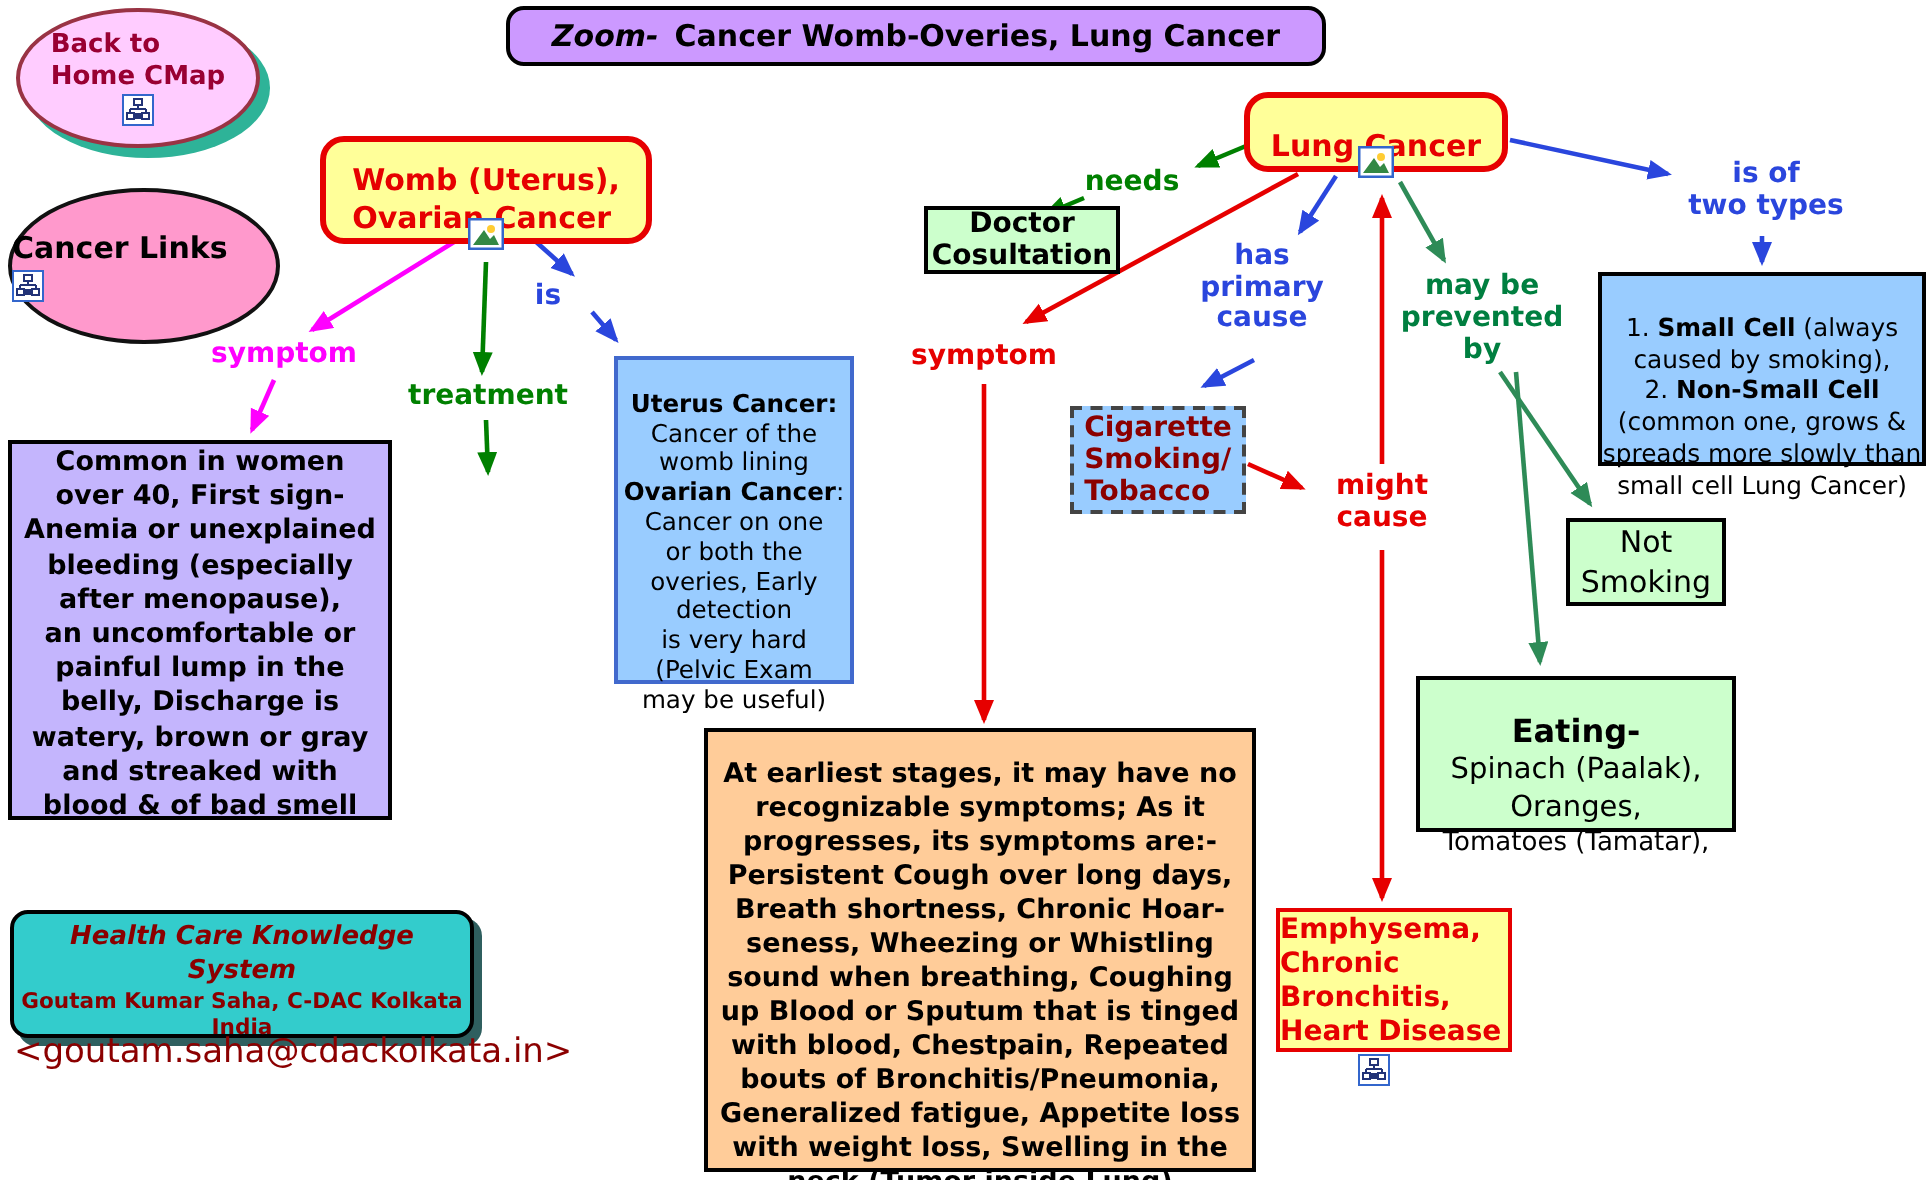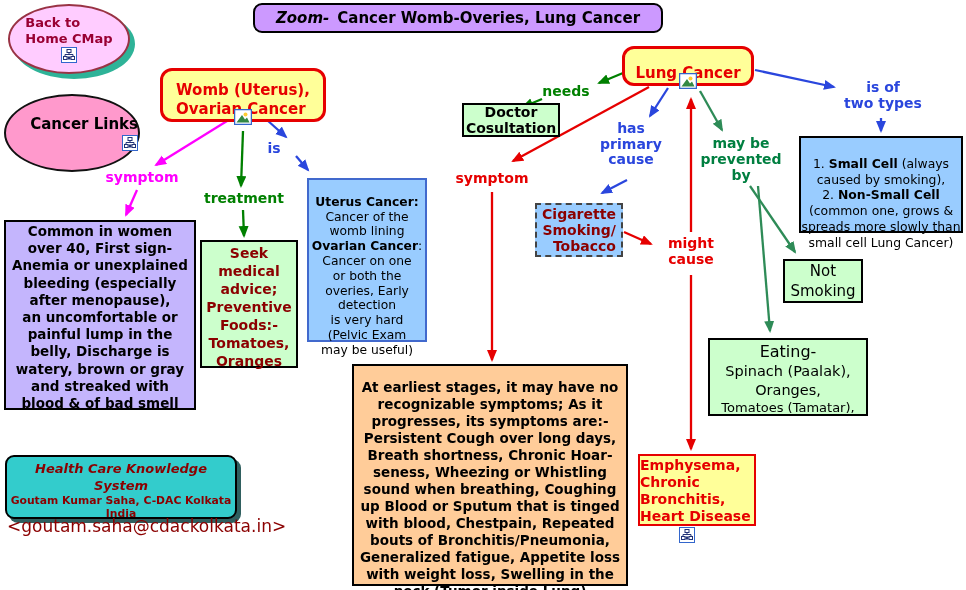--- a/index.html
+++ b/index.html
@@ -28,7 +28,7 @@
   #cancer-links{left:4px;top:94px;width:136px;height:78px;background:#FF99CC;
              border:2px solid #111;border-radius:50%;color:#000;font-weight:bold;
              font-size:15px;line-height:18px;display:flex;flex-direction:column;
-             align-items:flex-end;justify-content:center;gap:2px;}
+             align-items:flex-start;justify-content:center;gap:2px;}
   #womb-node{left:160px;top:68px;width:166px;height:54px;}
   #lung-node{left:622px;top:46px;width:132px;height:40px;}
   .node-icon{position:absolute;left:50%;transform:translateX(-50%);bottom:-11px;z-index:3;}

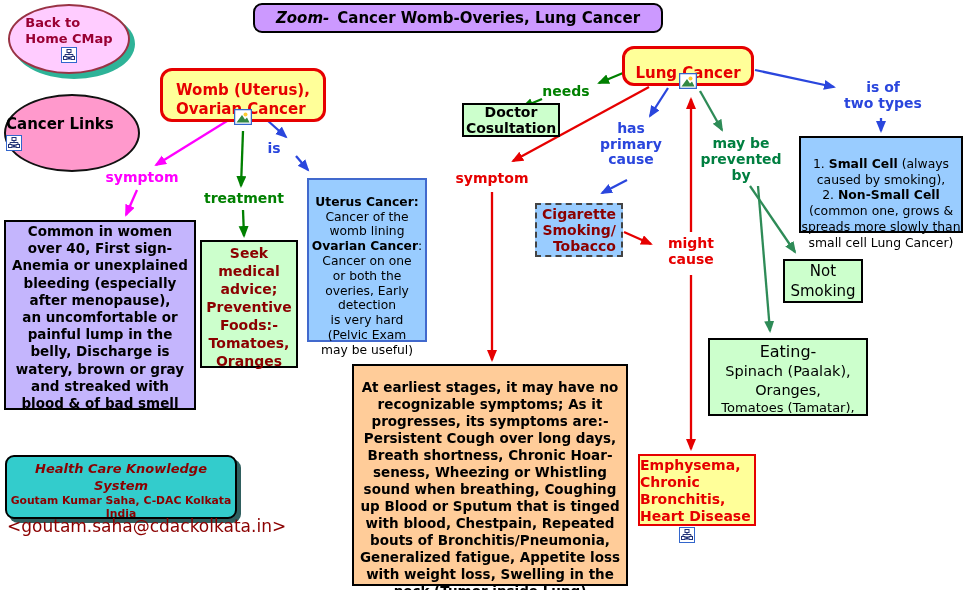--- a/index.html
+++ b/index.html
@@ -43,7 +43,7 @@
              display:flex;align-items:center;justify-content:center;margin-left:44px;}
   #cigarette-box{left:535px;top:203px;width:88px;height:54px;background:#99CCFF;
              border:2px dashed #444;color:#8B0000;font-weight:bold;font-size:14px;
-             line-height:16px;display:flex;align-items:center;justify-content:center;text-align:right;}
+             line-height:16px;display:flex;align-items:center;justify-content:center;}
   #two-types-box{left:799px;top:136px;width:164px;height:97px;background:#99CCFF;
              color:#000;font-size:12.4px;line-height:15.8px;padding-top:2px;}
   #not-smoking-box{left:783px;top:259px;width:80px;height:44px;background:#CCFFCC;

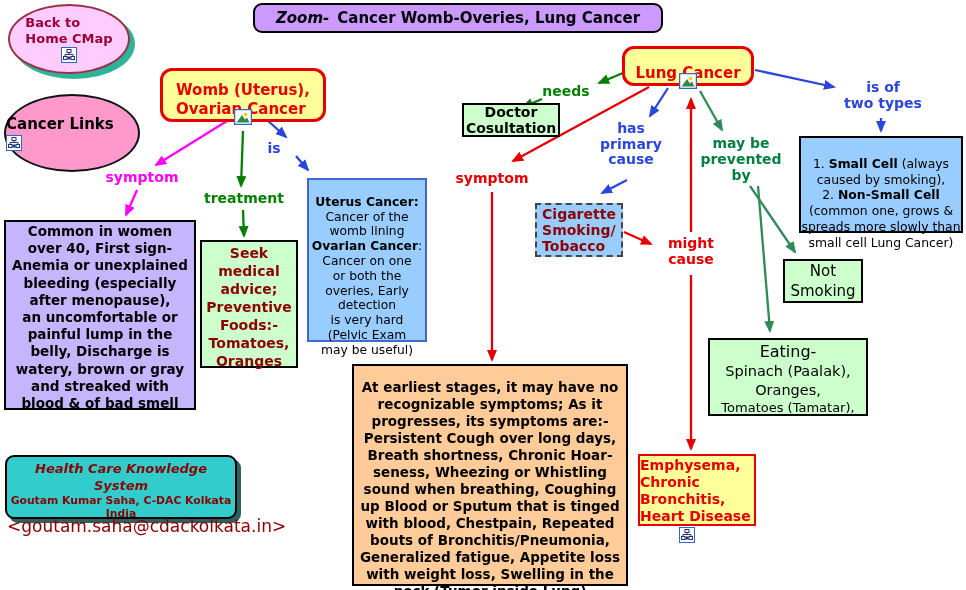--- a/index.html
+++ b/index.html
@@ -206,13 +206,6 @@
 and streaked with
 blood &amp; of bad smell</div>
 
-  <div id="seek-box" class="abs box pre">Seek
-medical
-advice;
-Preventive
-Foods:-
-Tomatoes,
-Oranges</div>
 
   <div id="uterus-box" class="abs box pre">
     <b>Uterus Cancer:</b><span>

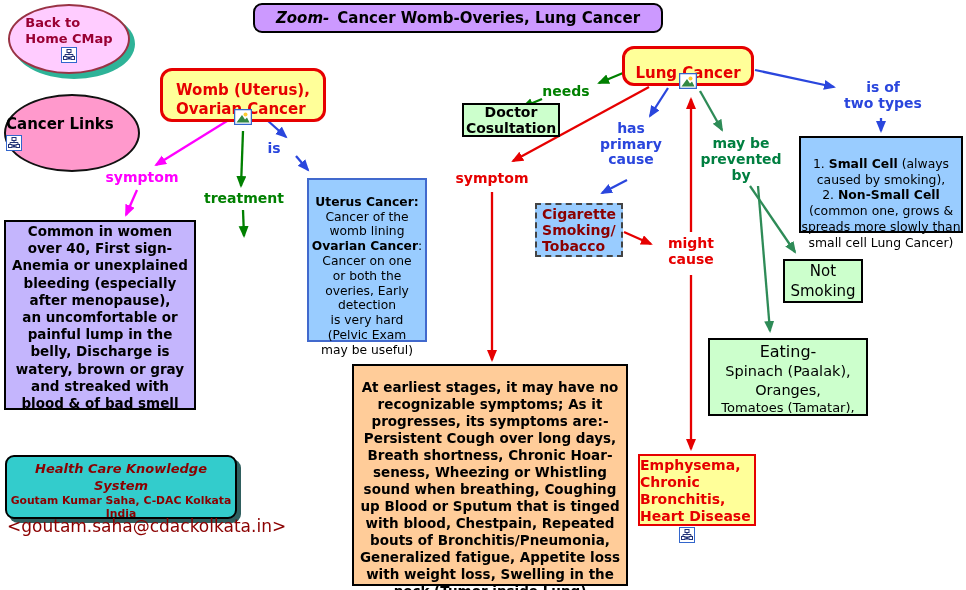--- a/index.html
+++ b/index.html
@@ -50,7 +50,7 @@
              color:#000;font-size:15px;line-height:20px;
              display:flex;align-items:center;justify-content:center;}
   #eating-box{left:708px;top:338px;width:160px;height:78px;background:#CCFFCC;color:#000;}
-  #eating-box .e-title{font-weight:normal;font-size:16px;line-height:20px;padding-top:2px;}
+  #eating-box .e-title{font-weight:bold;font-size:16px;line-height:20px;padding-top:16px;}
   #eating-box .e-line1{font-size:14.5px;line-height:19px;}
   #eating-box .e-line2{font-size:13px;line-height:16px;}
   #lung-symptoms{left:352px;top:364px;width:276px;height:222px;background:#FFCC99;

